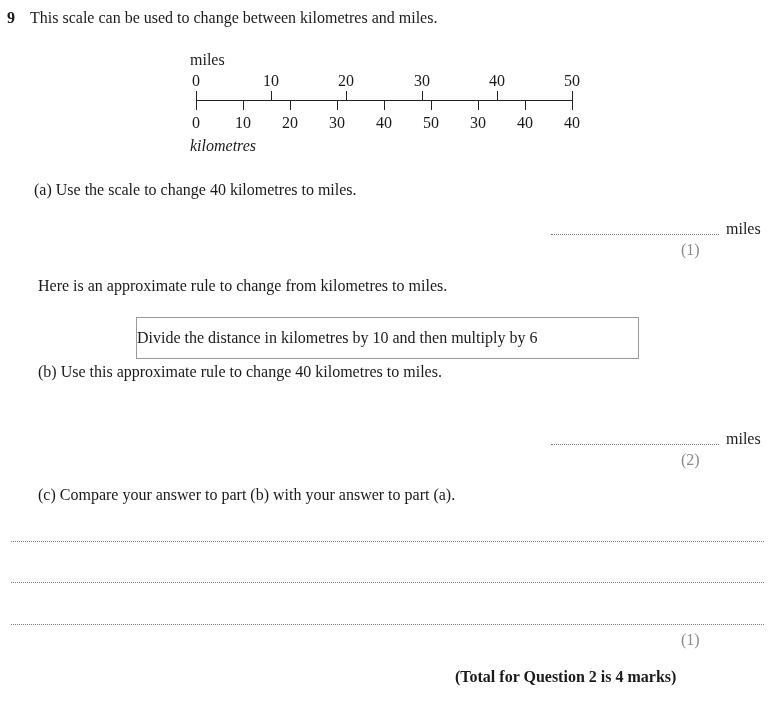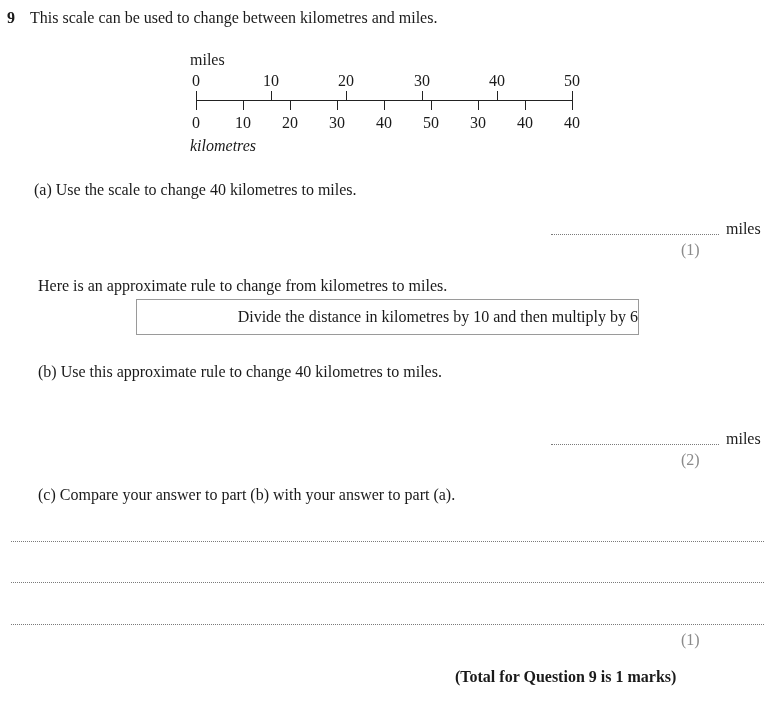--- a/index.html
+++ b/index.html
@@ -16,9 +16,9 @@
     .axis { position: absolute; background: #222; }
     .tick { position: absolute; width: 1.3px; background: #222; }
     .rule-box {
-      position: absolute; left: 136px; top: 299px; width: 503px; height: 36px;
+      position: absolute; left: 136px; top: 317px; width: 503px; height: 42px;
       border: 1px solid #9a9a9a; box-sizing: border-box;
-      display: flex; align-items: center; justify-content: flex-end;
+      display: flex; align-items: center; justify-content: flex-start;
       font-size: 16px;
     }
     .dotline {

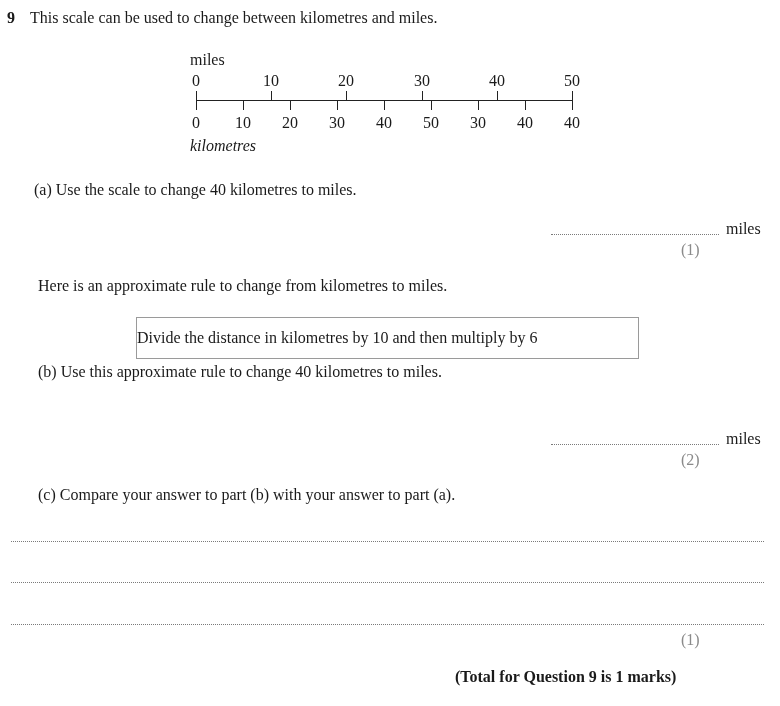--- a/index.html
+++ b/index.html
@@ -99,6 +99,6 @@
 <div class="dotline" style="left:11px; top:624px; width:753px;"></div>
 <div class="abs marks" style="left:681px; top:631px;">(1)</div>
 
-<div class="abs total" style="left:455px; top:668px;">(Total for Question 9 is 1 marks)</div>
+<div class="abs total" style="left:455px; top:668px;">(Total for Question 2 is 4 marks)</div>
 
 </body></html>

